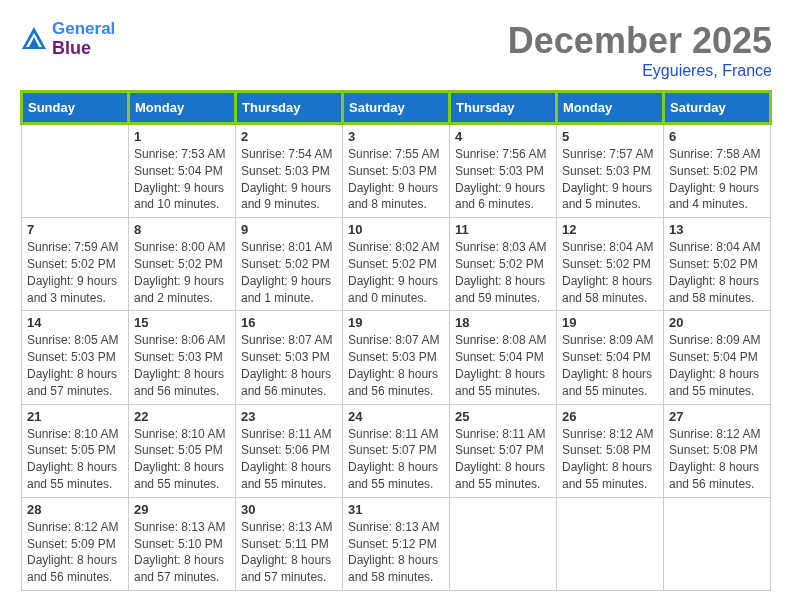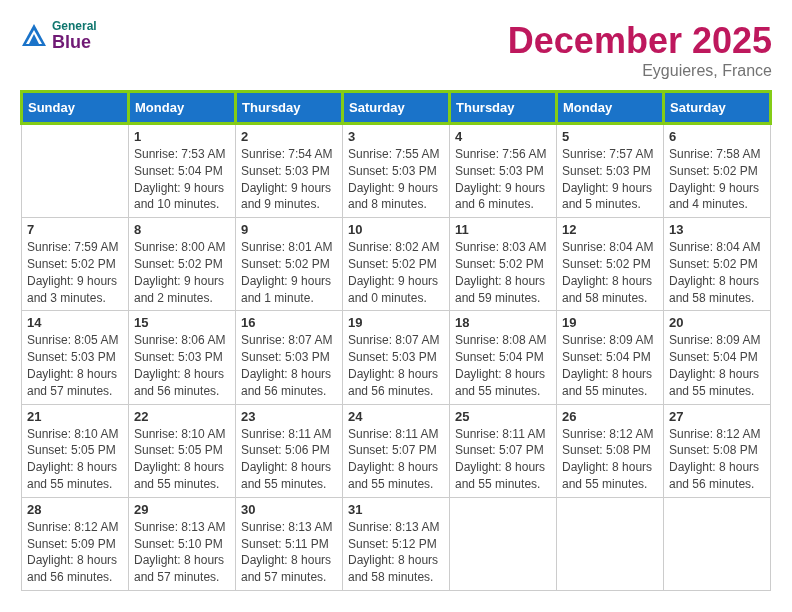--- a/index.html
+++ b/index.html
@@ -26,9 +26,9 @@
       line-height: 1.1;
     }
     .logo-general {
-      font-size: 12px;
-      font-weight: bold;
-      color: #0f766e;
+      font-size: 17px;
+      font-weight: bold;
+      color: #3b82f6;
     }
     .logo-blue {
       font-size: 18px;

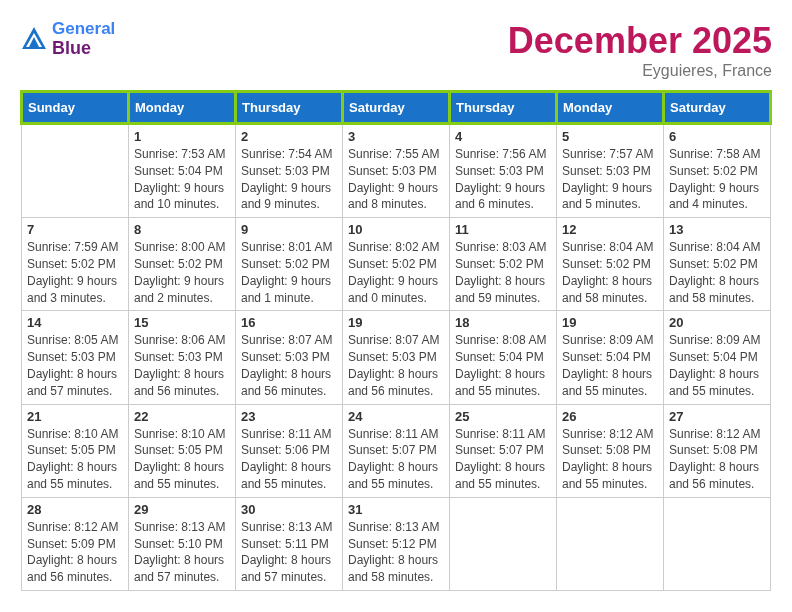--- a/index.html
+++ b/index.html
@@ -46,7 +46,7 @@
     .month-title {
       font-size: 36px;
       font-weight: bold;
-      color: #be185d;
+      color: #737373;
     }
     .location {
       font-size: 16px;

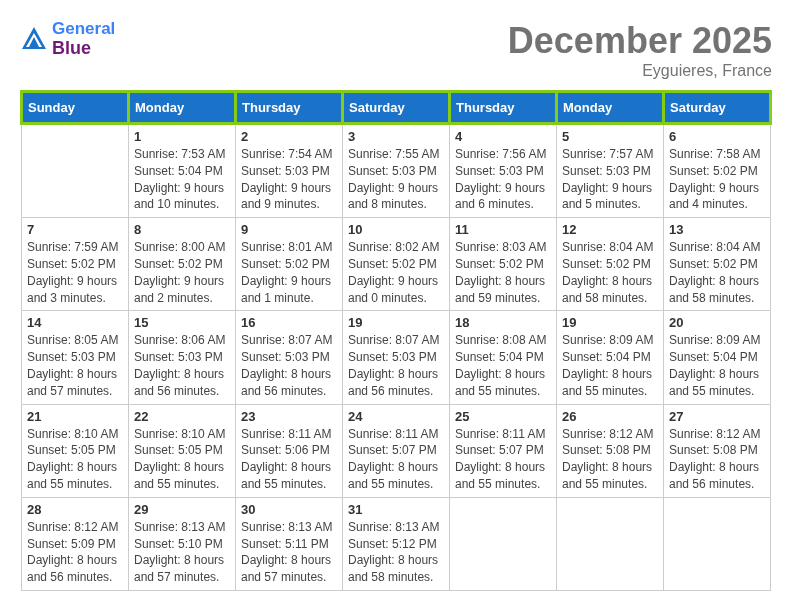--- a/index.html
+++ b/index.html
@@ -50,7 +50,7 @@
     }
     .location {
       font-size: 16px;
-      color: #737373;
+      color: #1d4ed8;
     }
     .calendar {
       width: 100%;

